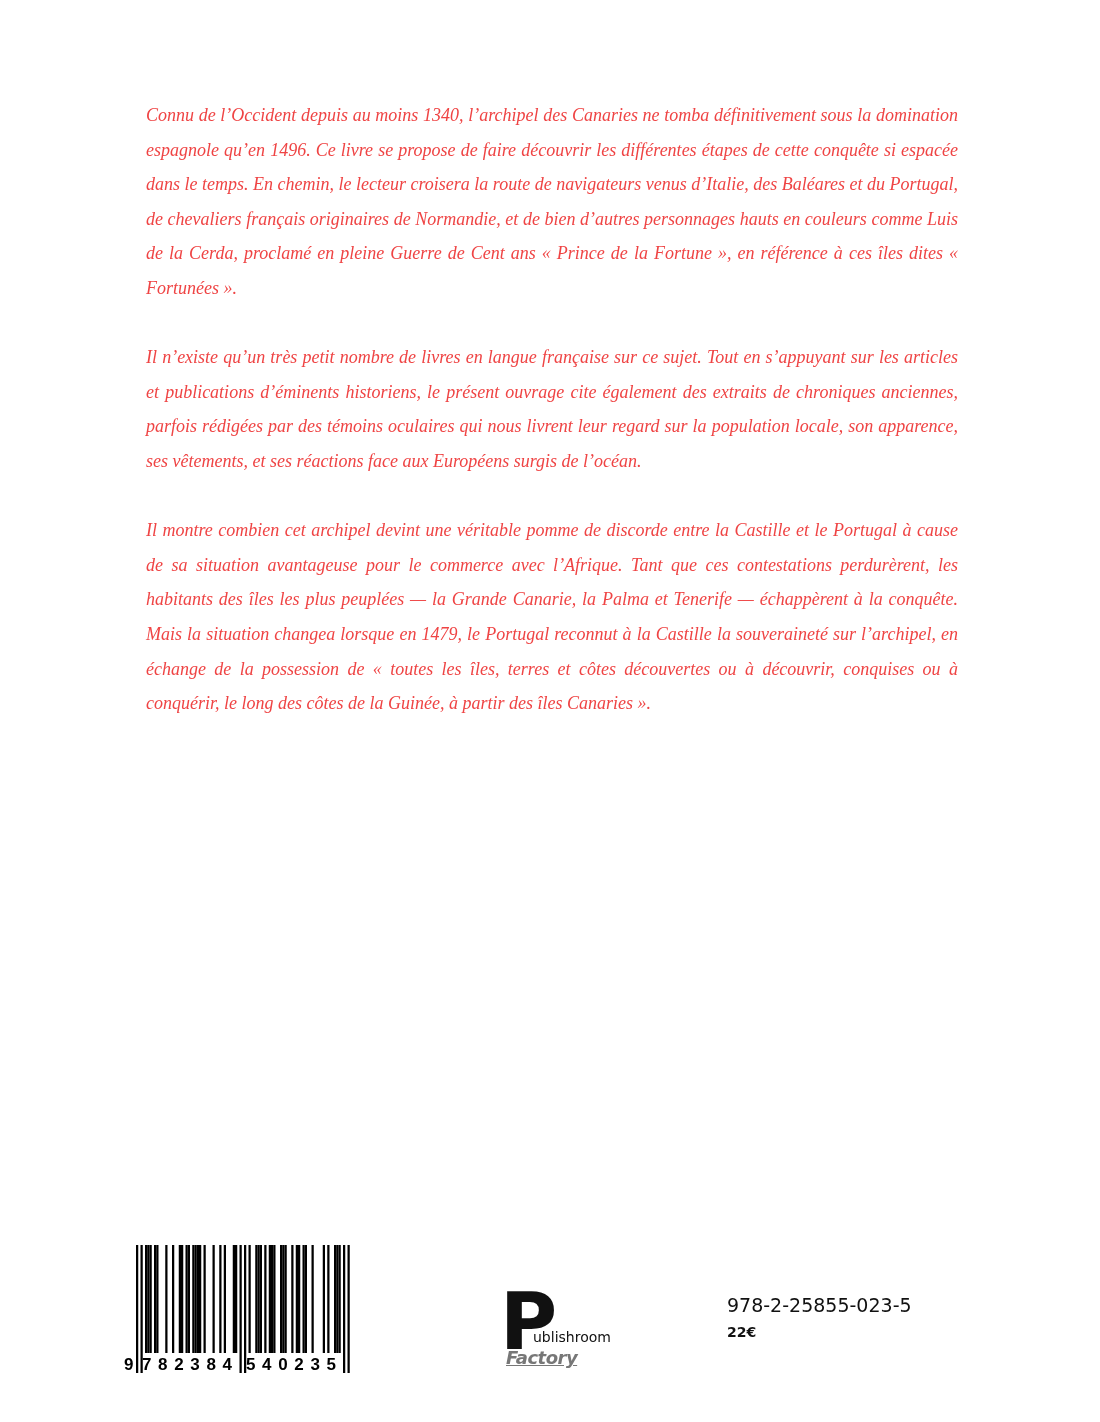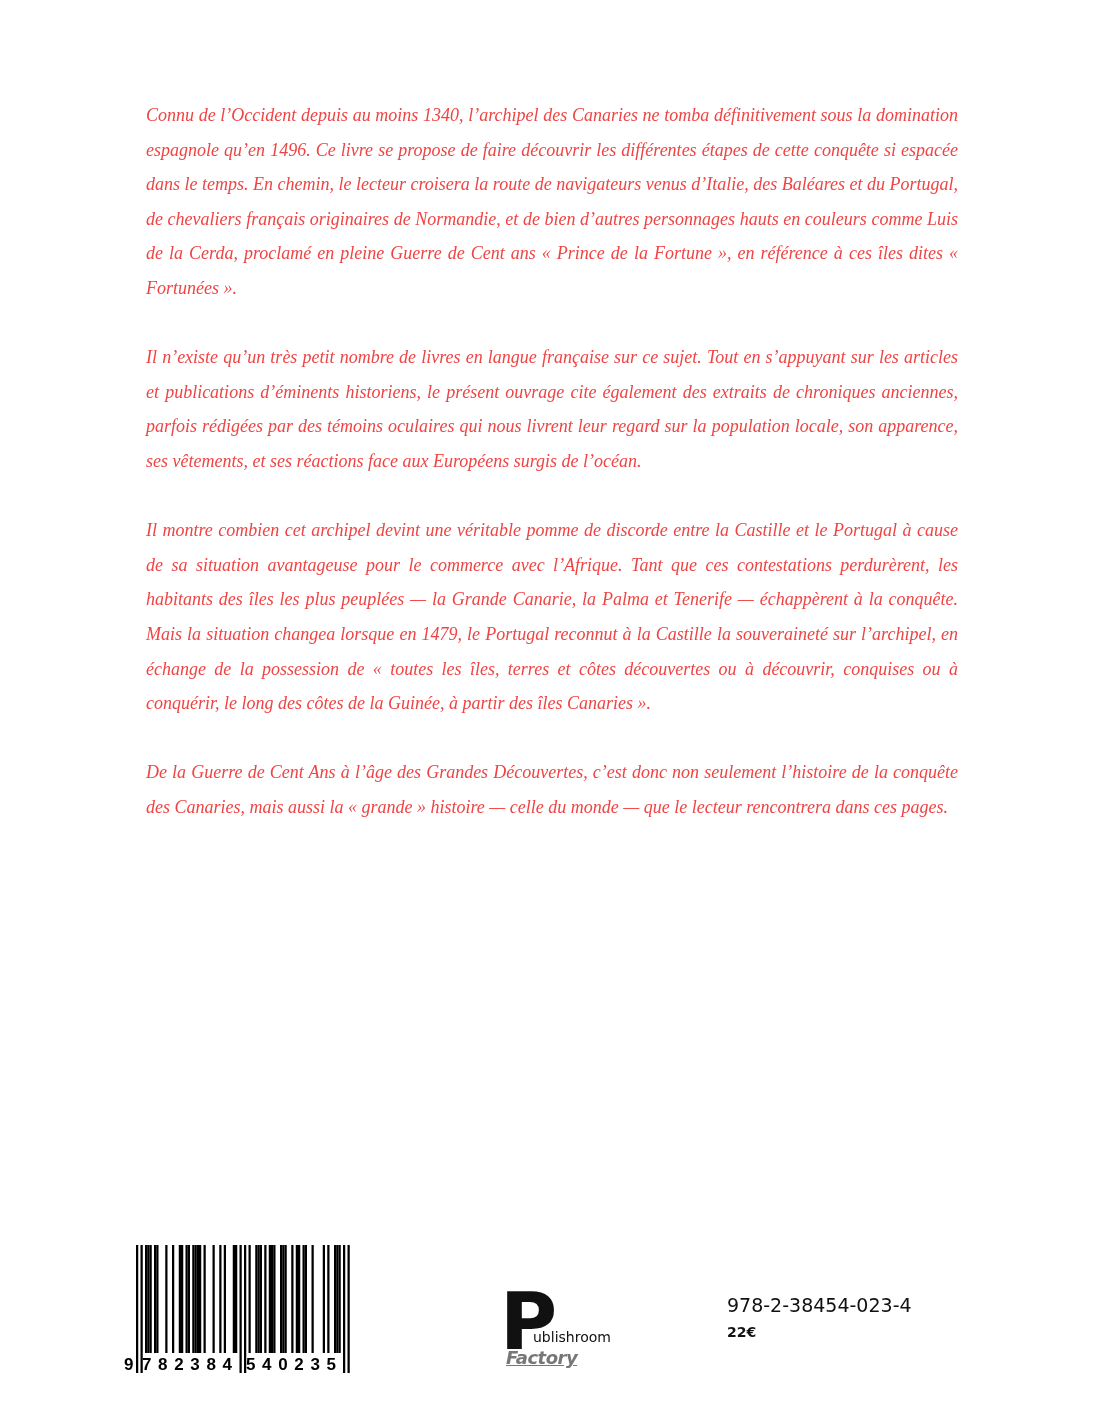--- a/index.html
+++ b/index.html
@@ -50,7 +50,6 @@
   <p>Connu de l’Occident depuis au moins 1340, l’archipel des Canaries ne tomba définitivement sous la domination espagnole qu’en 1496. Ce livre se propose de faire découvrir les différentes étapes de cette conquête si espacée dans le temps. En chemin, le lecteur croisera la route de navi­gateurs venus d’Italie, des Baléares et du Portugal, de chevaliers fran­çais originaires de Normandie, et de bien d’autres personnages hauts en couleurs comme Luis de la Cerda, proclamé en pleine Guerre de Cent ans « Prince de la Fortune », en référence à ces îles dites « Fortunées ».</p>
   <p>Il n’existe qu’un très petit nombre de livres en langue française sur ce sujet. Tout en s’appuyant sur les articles et publications d’éminents historiens, le présent ouvrage cite également des extraits de chroniques anciennes, parfois rédigées par des témoins oculaires qui nous livrent leur regard sur la population locale, son apparence, ses vêtements, et ses réactions face aux Européens surgis de l’océan.</p>
   <p>Il montre combien cet archipel devint une véritable pomme de discorde entre la Castille et le Portugal à cause de sa situation avantageuse pour le commerce avec l’Afrique. Tant que ces contestations perdurèrent, les habitants des îles les plus peuplées — la Grande Canarie, la Pal­ma et Tenerife — échappèrent à la conquête. Mais la situation changea lorsque en 1479, le Portugal reconnut à la Castille la souveraineté sur l’archipel, en échange de la possession de « toutes les îles, terres et côtes découvertes ou à découvrir, conquises ou à conquérir, le long des côtes de la Guinée, à partir des îles Canaries ».</p>
-  <p>De la Guerre de Cent Ans à l’âge des Grandes Découvertes, c’est donc non seulement l’histoire de la conquête des Canaries, mais aussi la « grande » histoire — celle du monde — que le lecteur rencontrera dans ces pages.</p>
 </div>
 
 <div class="barcode">

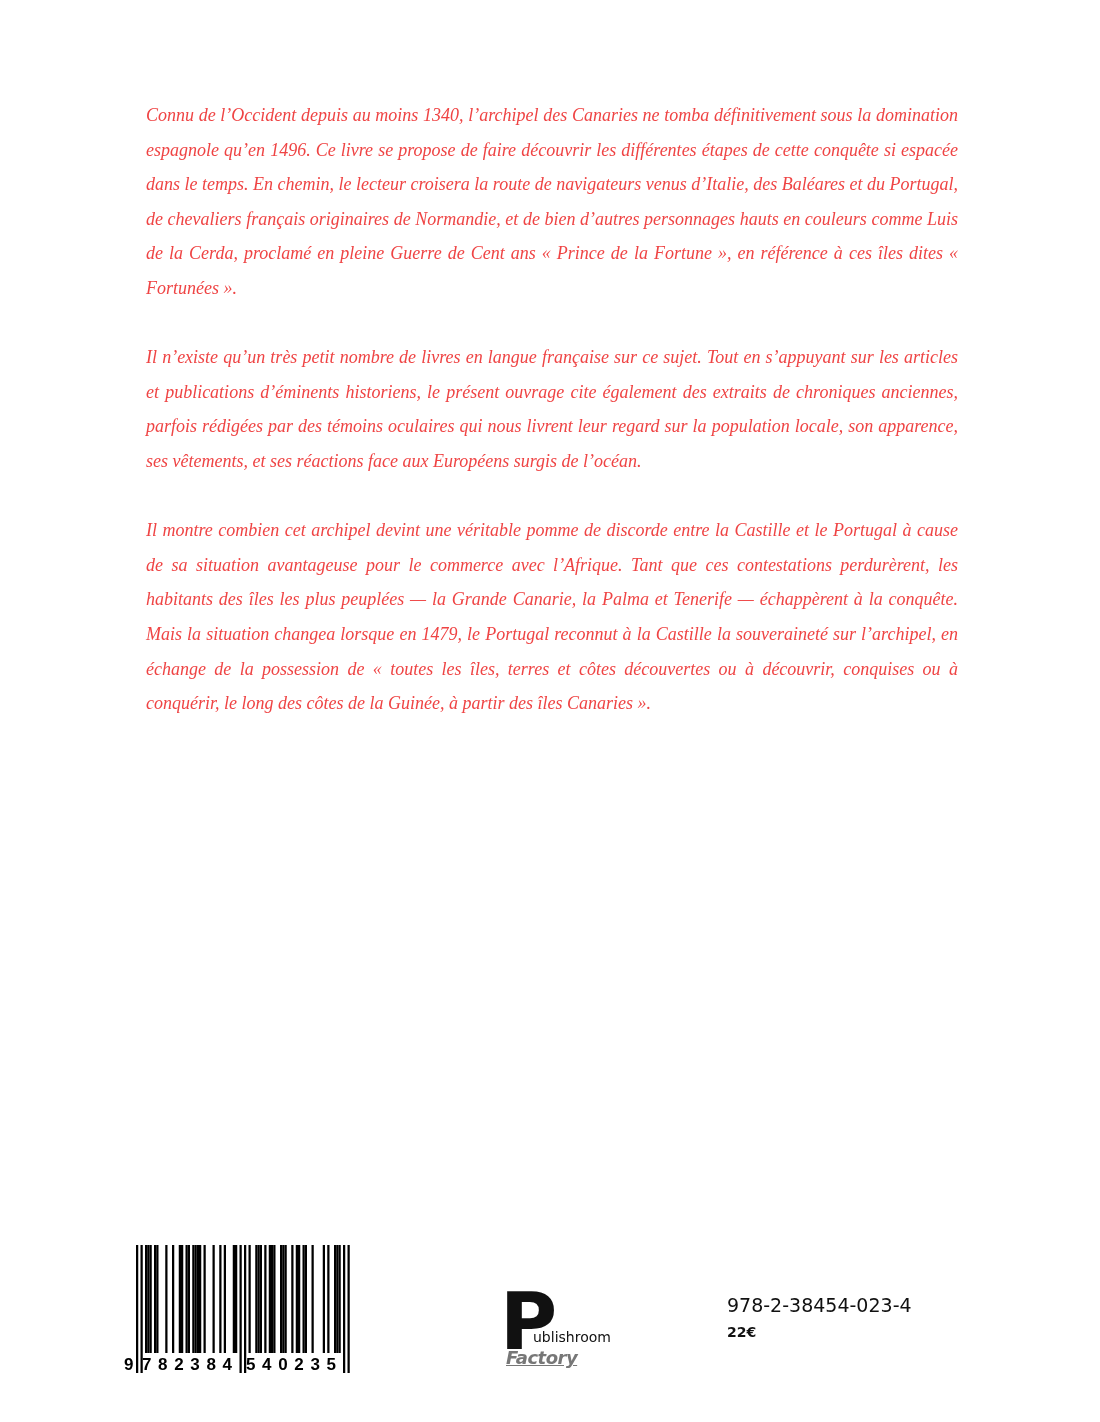--- a/index.html
+++ b/index.html
@@ -117,7 +117,7 @@
   <span class="fac">Factory</span>
 </div>
 
-<div class="isbn">978-2-38454-023-4</div>
+<div class="isbn">978-2-25855-023-5</div>
 <div class="price">22€</div>
 
 </body></html>

